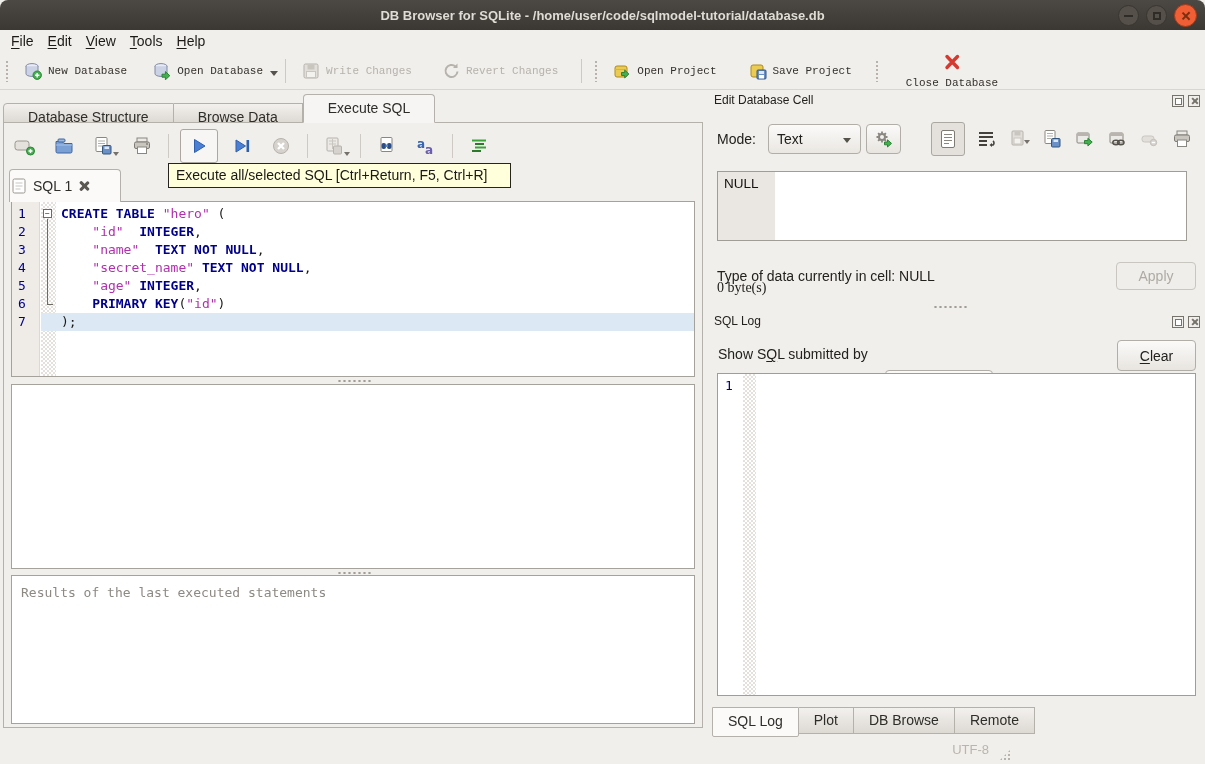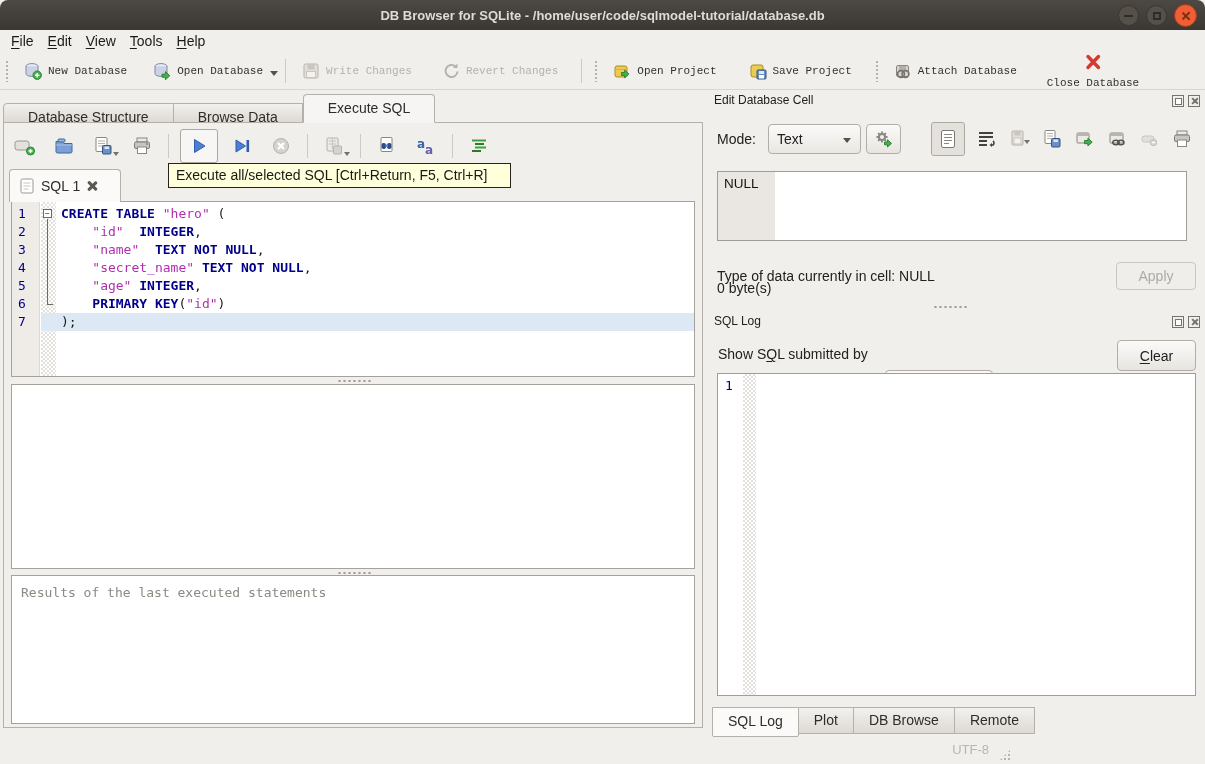--- a/index.html
+++ b/index.html
@@ -231,15 +231,6 @@
 
   <div class="thandle" style="margin-left:14px;"></div>
 
-  <div class="tbtn">
-    <svg width="18" height="18" viewBox="0 0 18 18">
-      <rect x="2.5" y="3.5" width="12" height="11" rx="1.5" fill="#d8d5d0" stroke="#8a8680"></rect>
-      <rect x="5" y="4" width="7" height="4" fill="#b3afa9"></rect>
-      <circle cx="11.5" cy="12" r="3.4" fill="none" stroke="#75716b" stroke-width="1.6"></circle>
-      <circle cx="7" cy="12" r="3.4" fill="none" stroke="#75716b" stroke-width="1.6"></circle>
-    </svg>
-    <span>Attach Database</span>
-  </div>
 
   <div class="tbtn" style="margin-left:12px;flex-direction:column;">
     <svg width="18" height="18" viewBox="0 0 18 18">

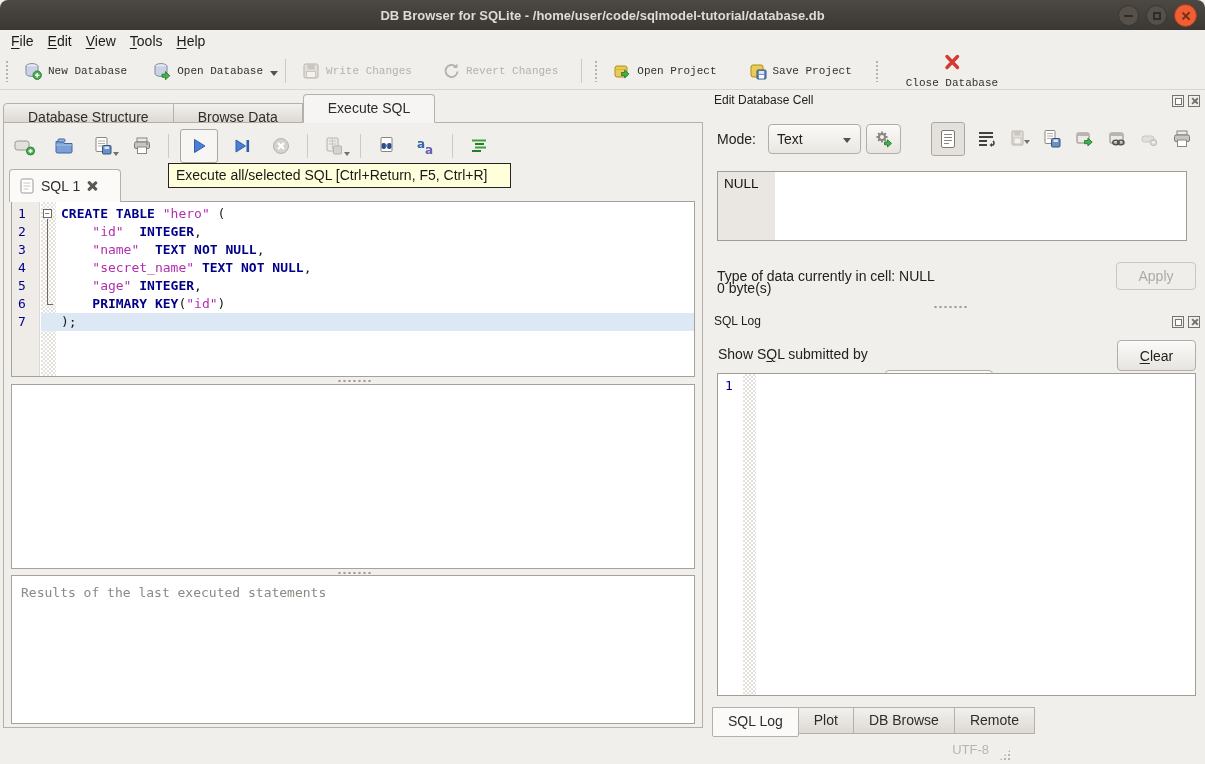--- a/index.html
+++ b/index.html
@@ -60,7 +60,7 @@
   
   .sqltab { position:absolute; left:5px; top:46px; width:112px; height:33px; background:#fbfaf9;
     border:1px solid #b4b0aa; border-bottom:none; border-radius:4px 4px 0 0;
-    display:flex; align-items:center; gap:7px; padding:0 10px; z-index:3; }
+    display:flex; align-items:center; gap:7px; padding:0 2px; z-index:3; }
   .sqltab .lbl { font-size:14px; color:#2f2d29; }
   .xicon { position:relative; width:11px; height:11px; }
   .xicon:before,.xicon:after { content:""; position:absolute; left:4.2px; top:-0.5px; width:2.6px; height:12px; background:#5b574zz1; background:#5b5751; border-radius:1px; }

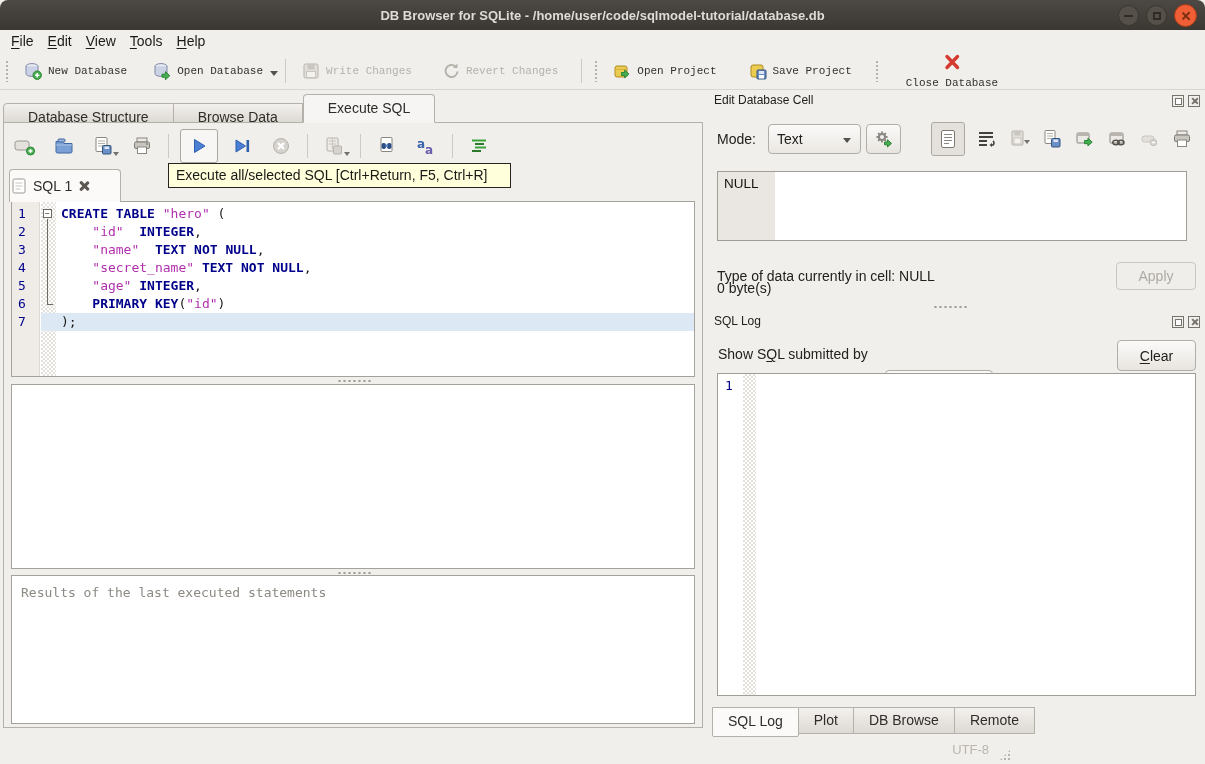--- a/index.html
+++ b/index.html
@@ -500,7 +500,7 @@
   </div>
 
   <div class="field-label abs" style="left:12px; top:178px;">Type of data currently in cell: NULL</div>
-  <div class="field-label abs" style="left:12px; top:190px;">0 byte(s)</div>
+  <div class="field-label abs" style="left:12px; top:190px;font-family:Liberation Serif, serif;">0 byte(s)</div>
   <div class="btn disabled abs" style="left:411px; top:172px; width:80px; height:28px;">
     <span>Apply</span>
   </div>

